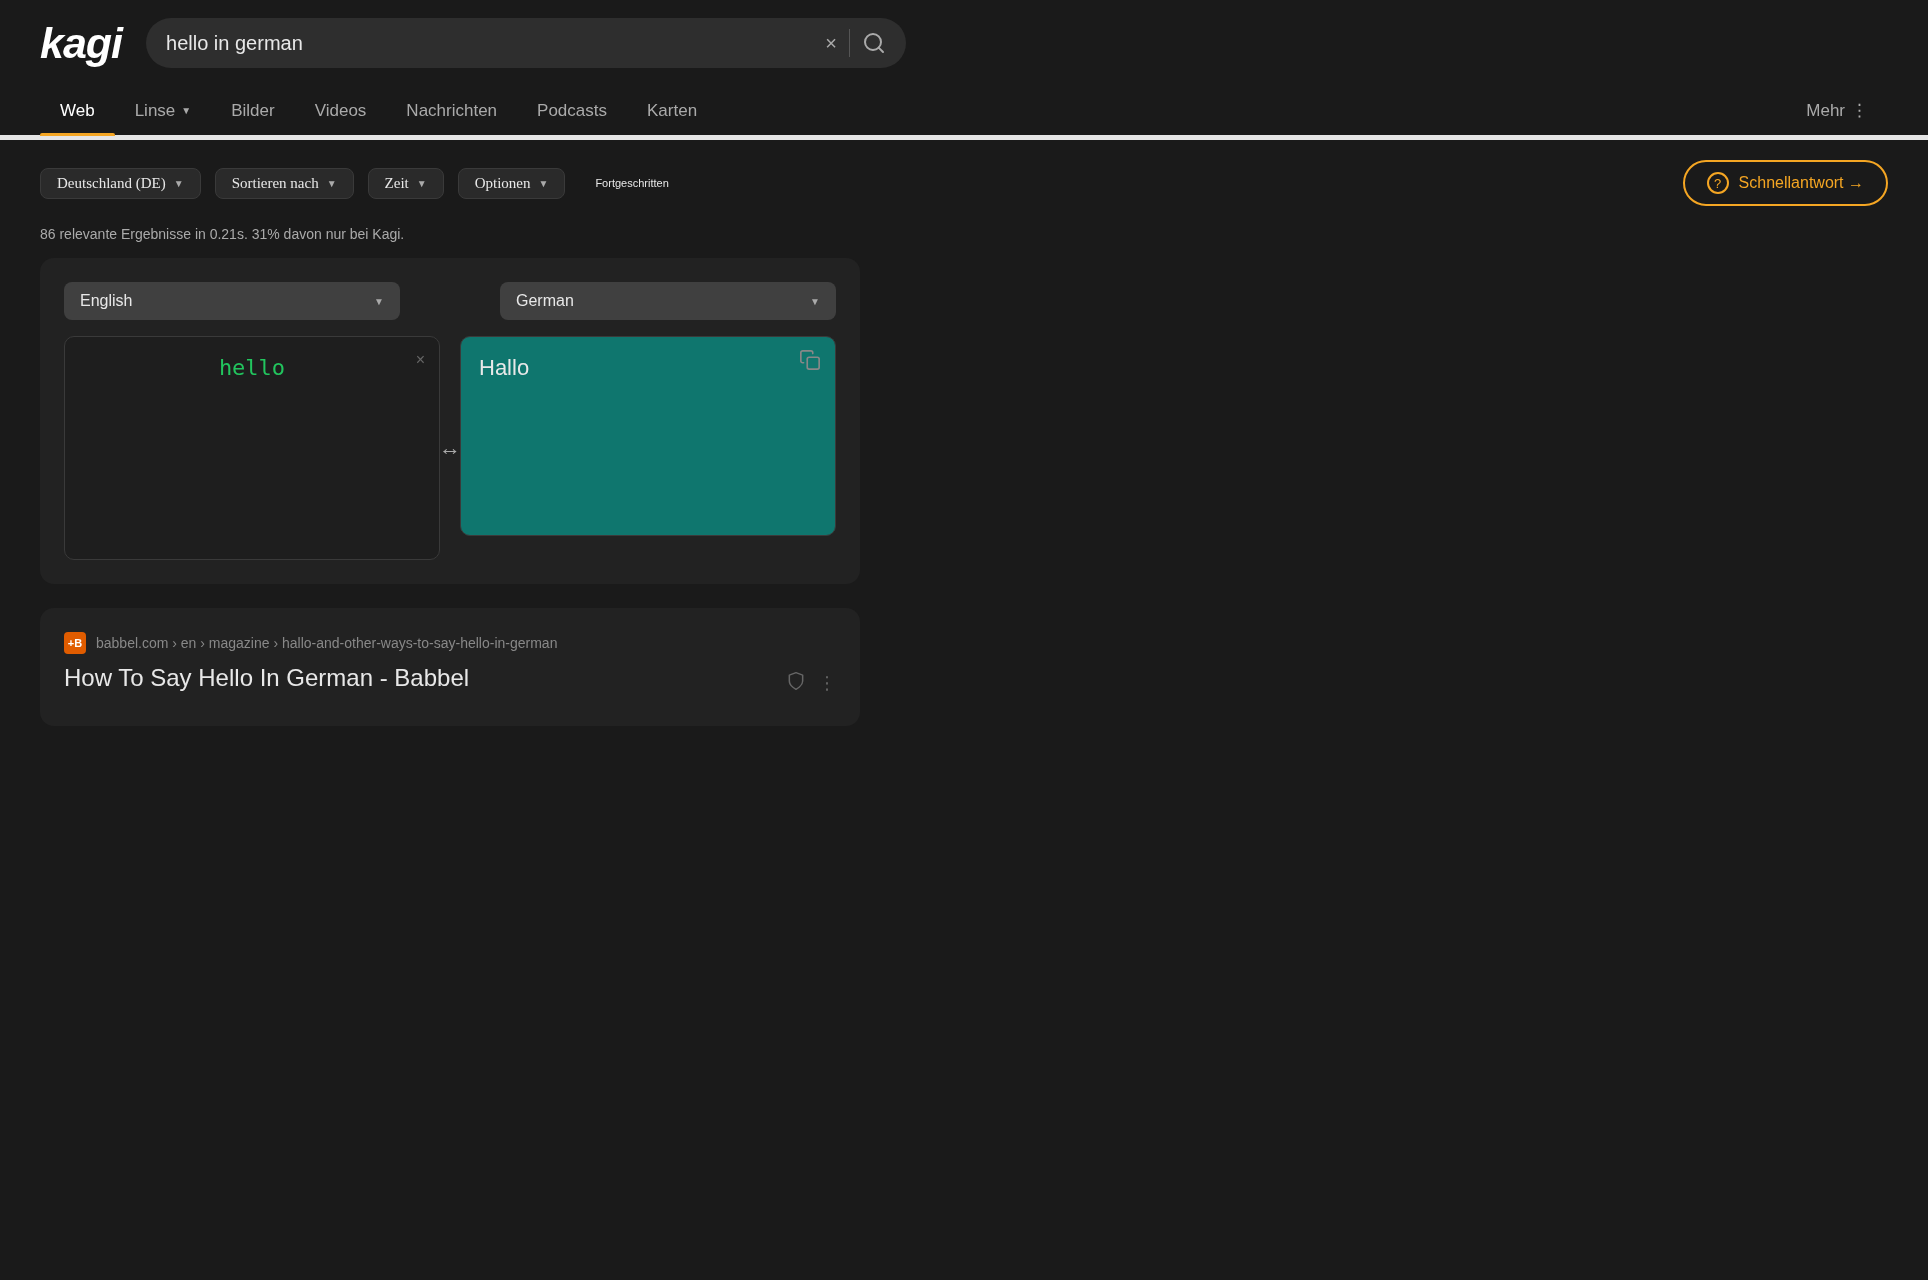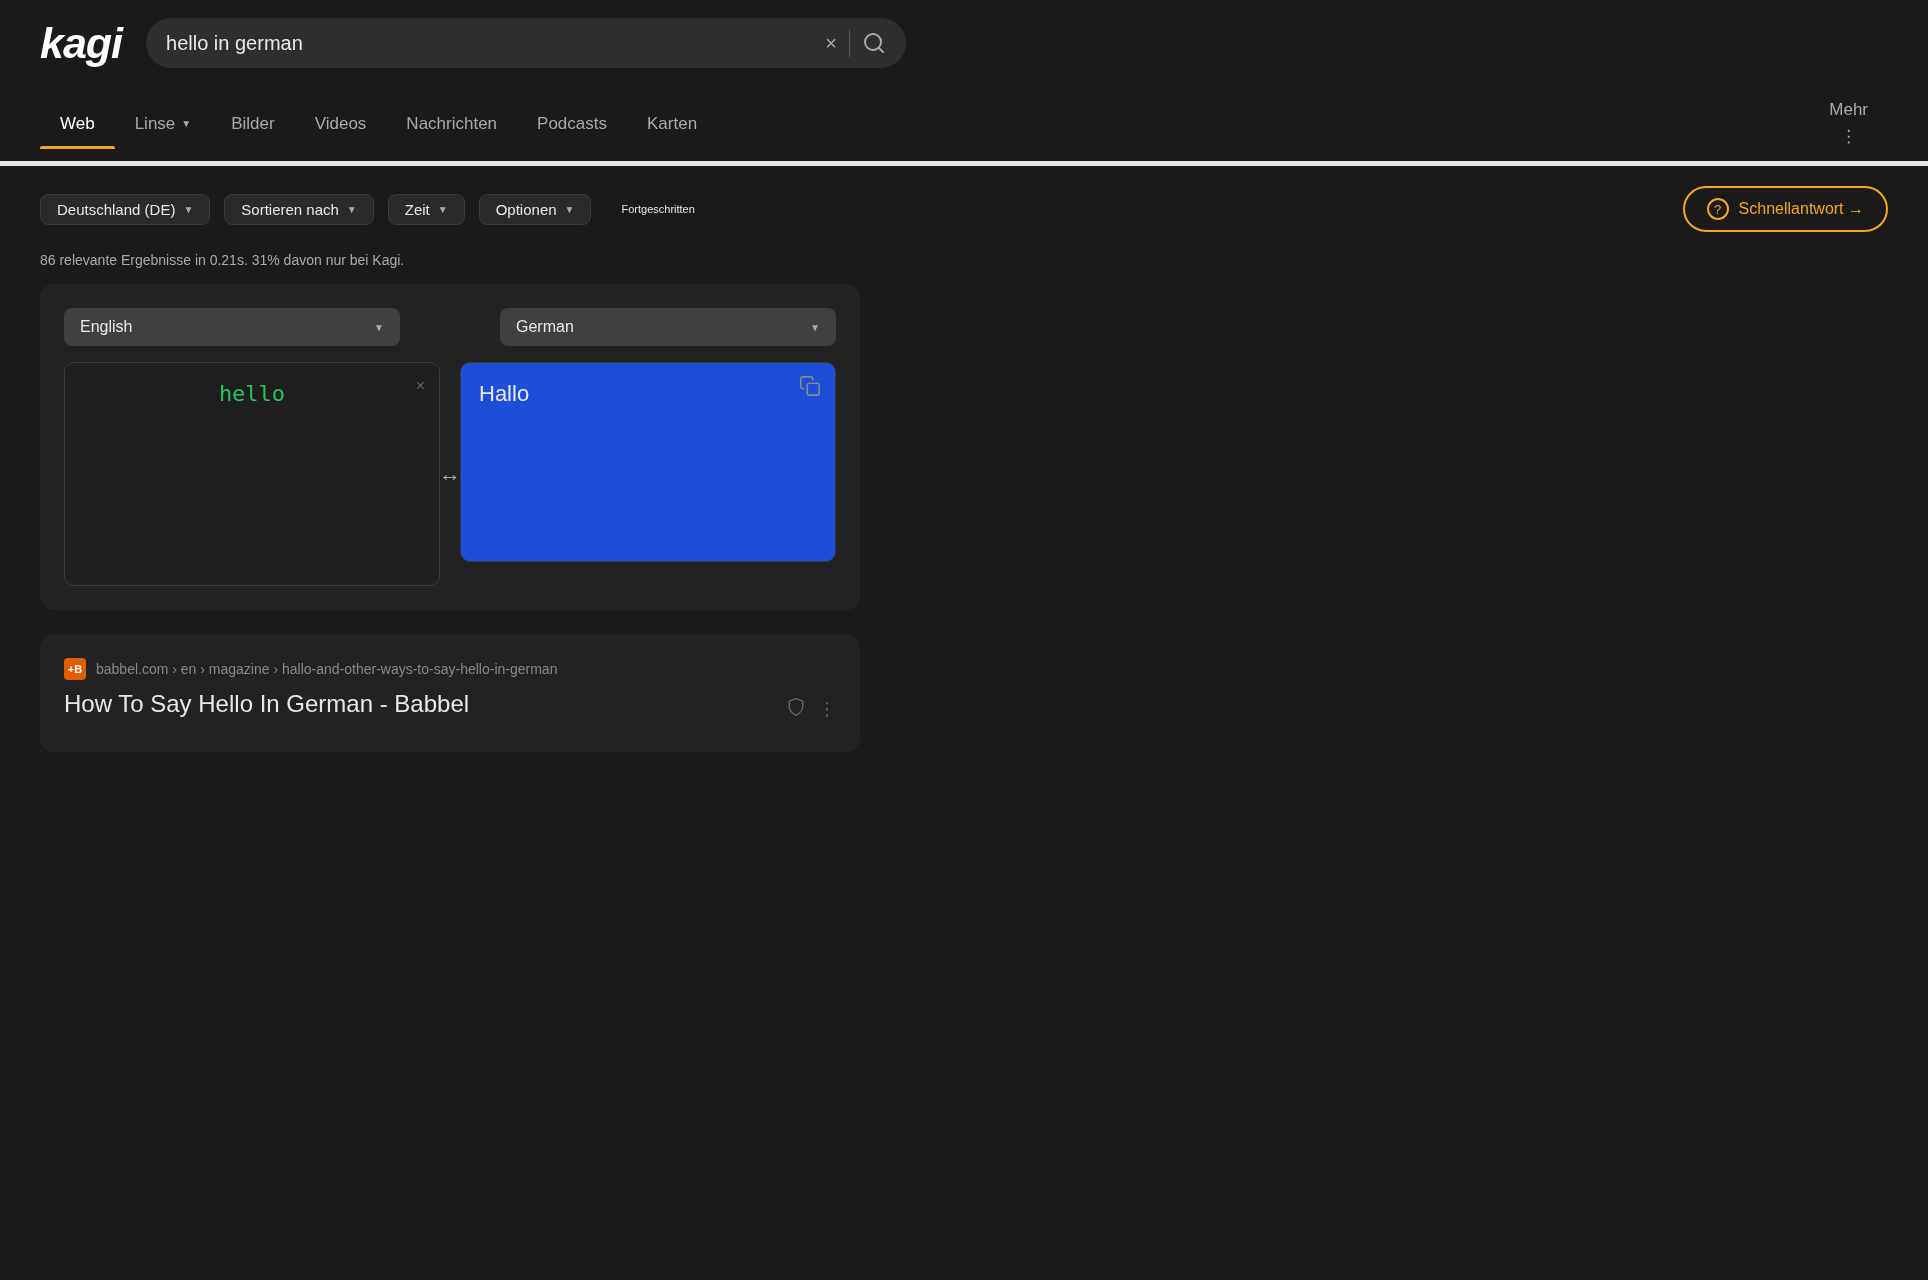--- a/index.html
+++ b/index.html
@@ -118,7 +118,6 @@
 
     .nav-mehr {
       margin-left: auto;
-      flex-direction: column;
     }
 
     

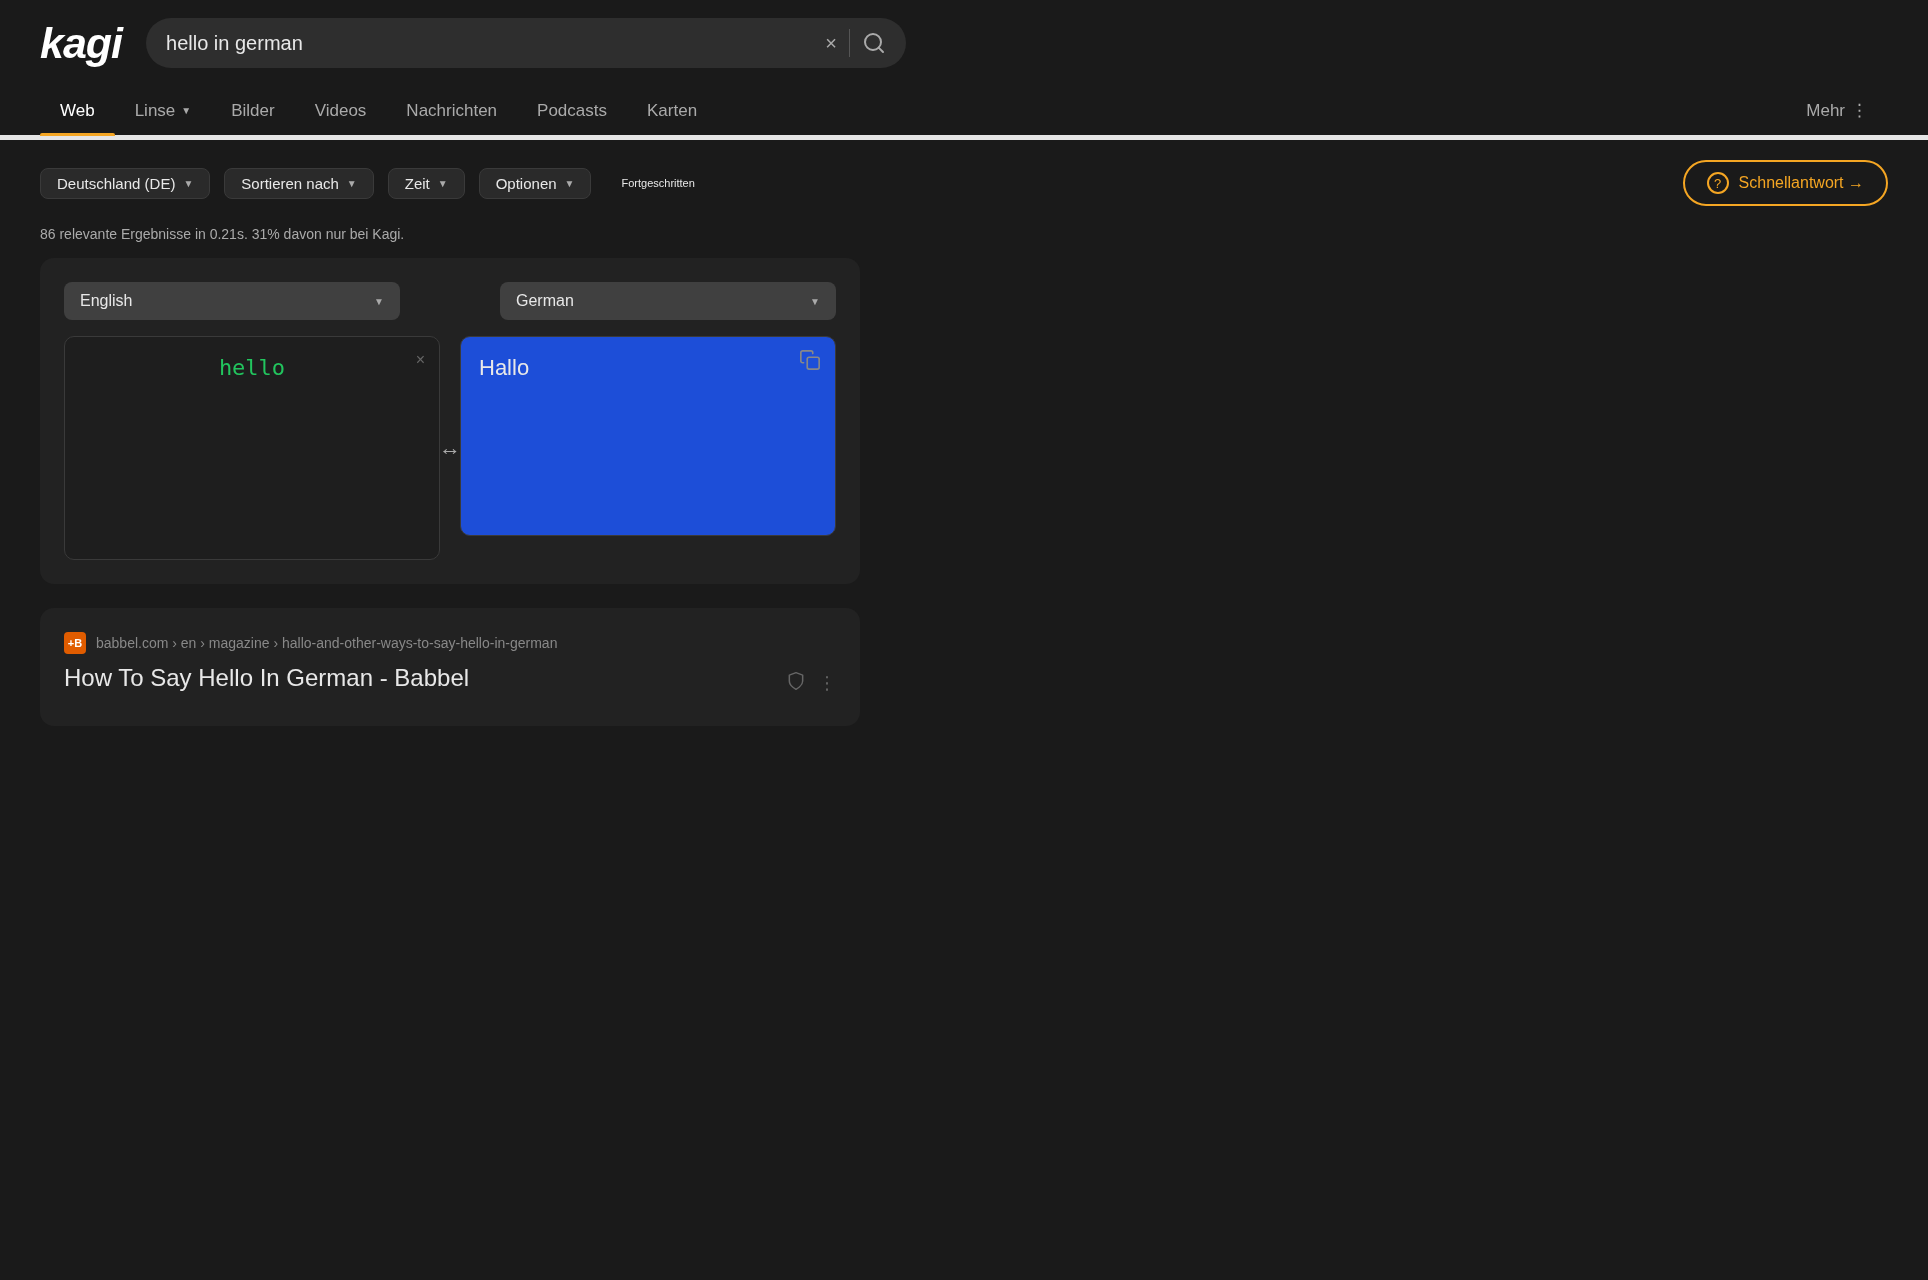--- a/index.html
+++ b/index.html
@@ -139,6 +139,7 @@
       color: #e8e8e8;
       font-size: 15px;
       cursor: pointer;
+      font-family: Liberation Serif, serif;
     }
 
     .filter-btn .chevron {

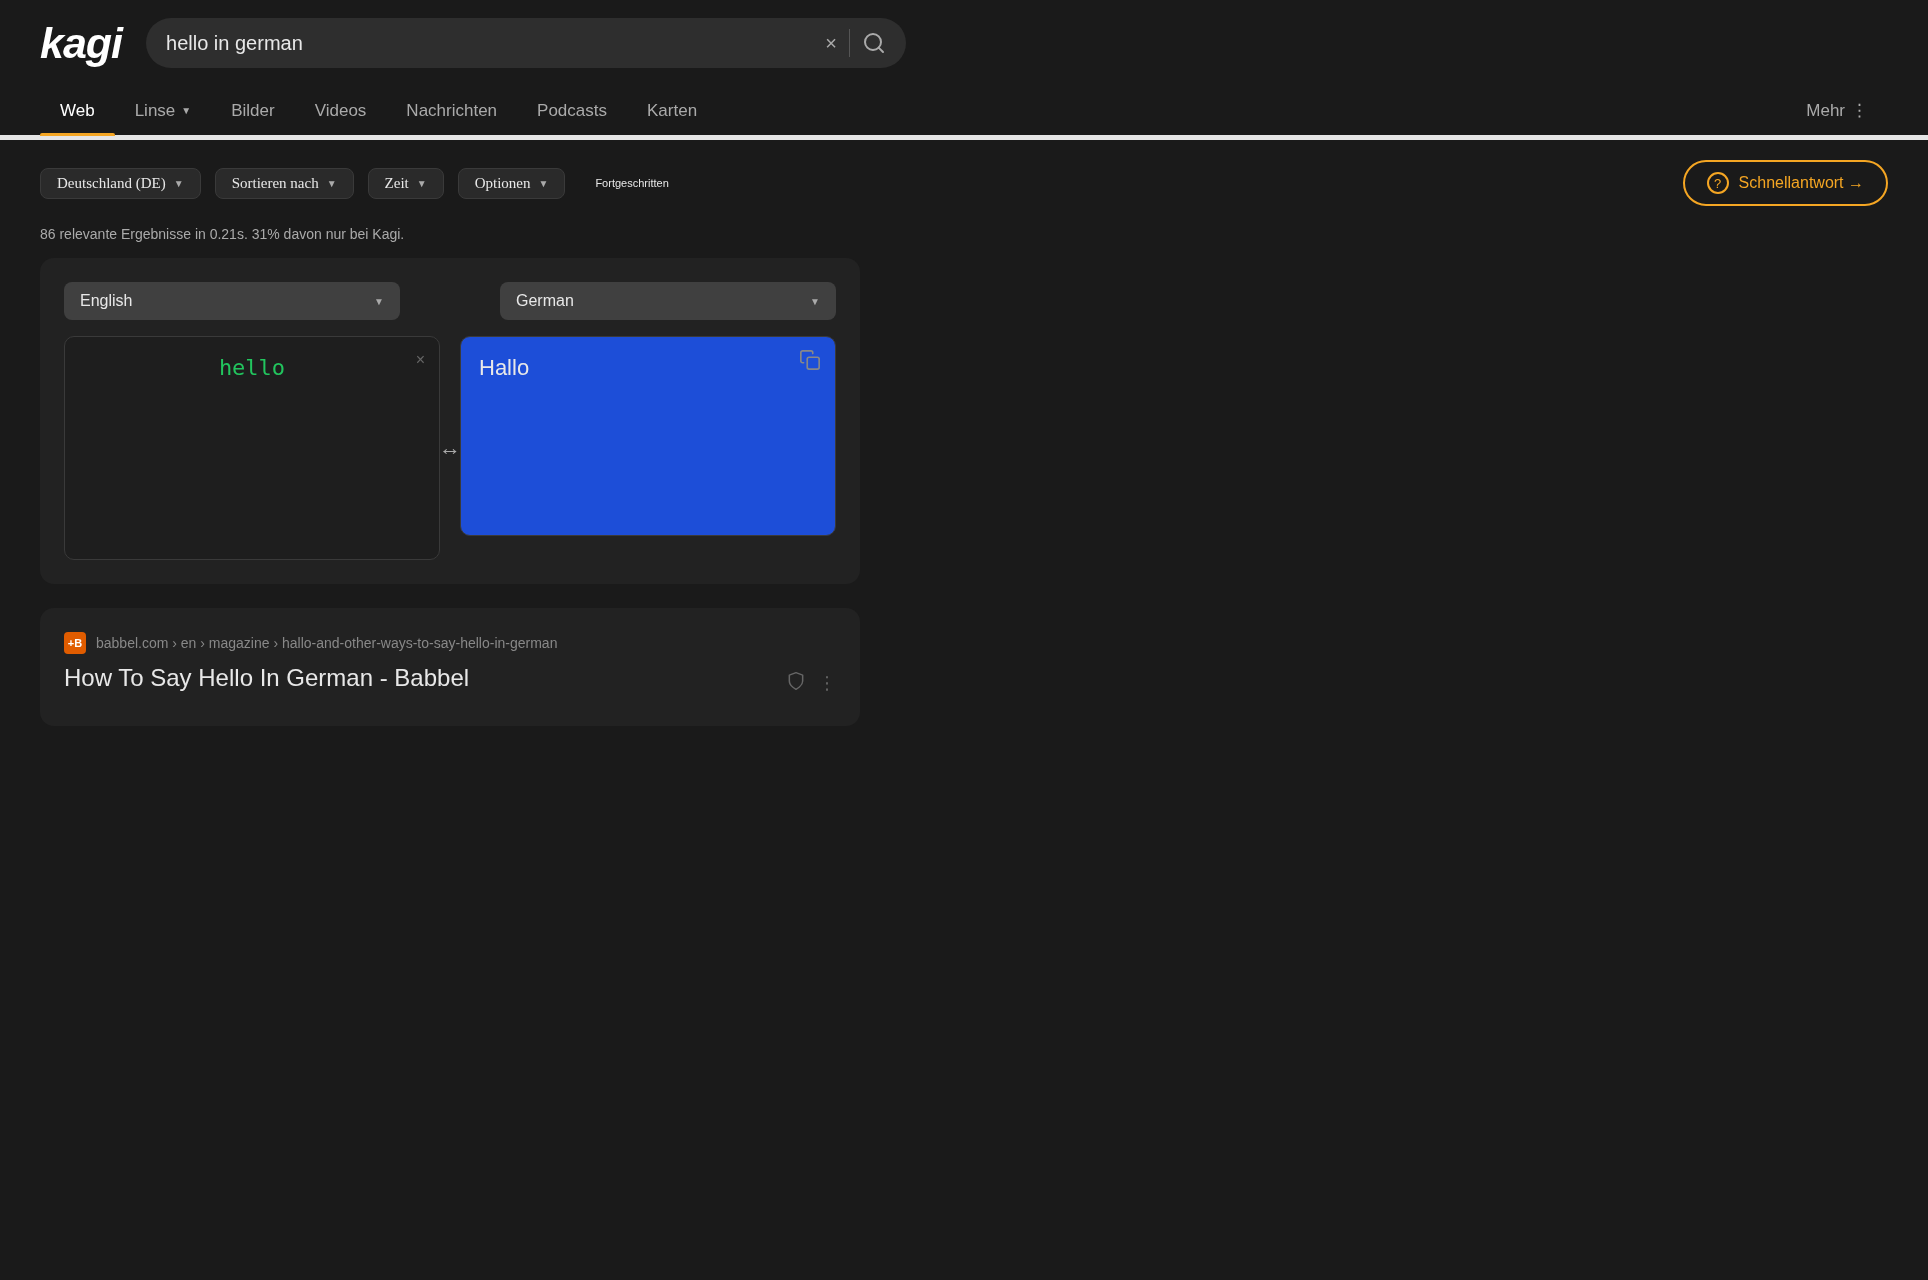--- a/index.html
+++ b/index.html
@@ -289,7 +289,7 @@
 
     .translator-output-box {
       flex: 1;
-      background: #1d4ed8;
+      background: #0f766e;
       border: 1px solid #3a3a3a;
       border-radius: 10px;
       padding: 18px 18px 60px;

